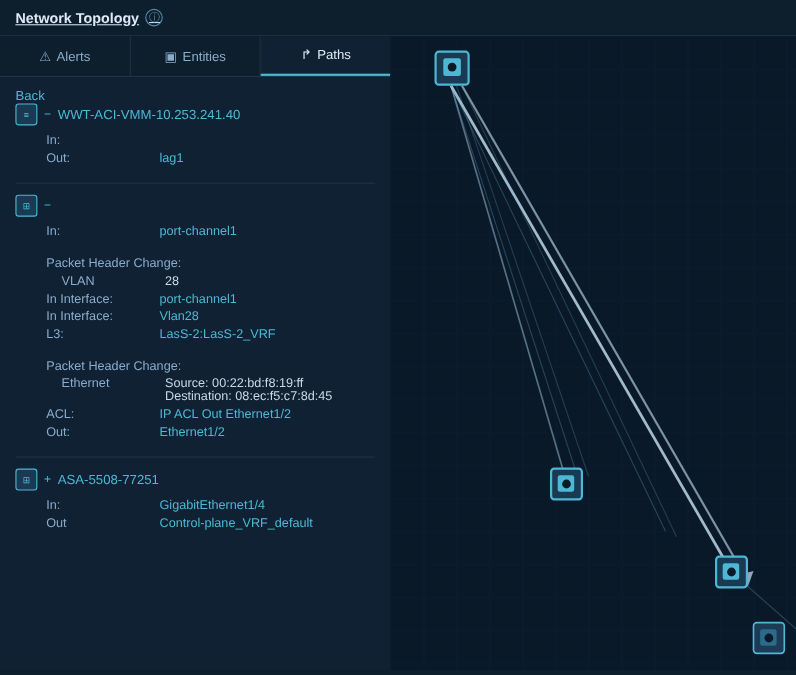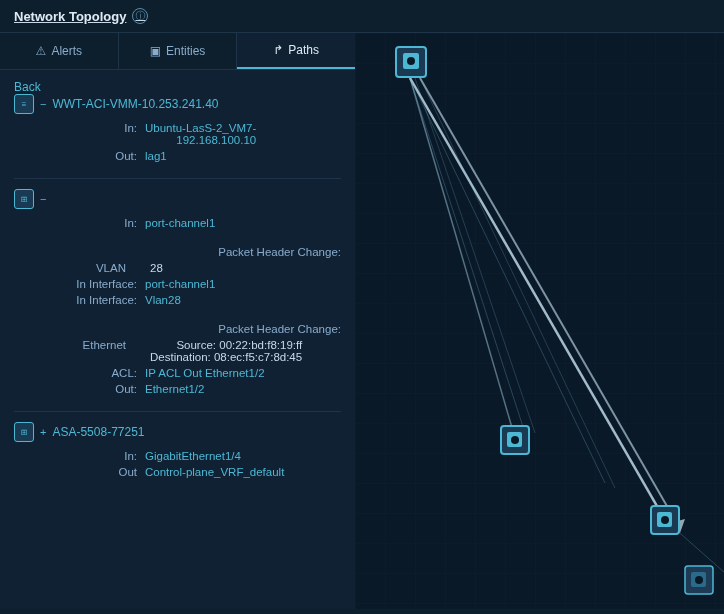--- a/index.html
+++ b/index.html
@@ -132,7 +132,6 @@
 
     .device-details {
       padding-left: 28px;
-      text-align: right;
     }
     .detail-row {
       display: flex;

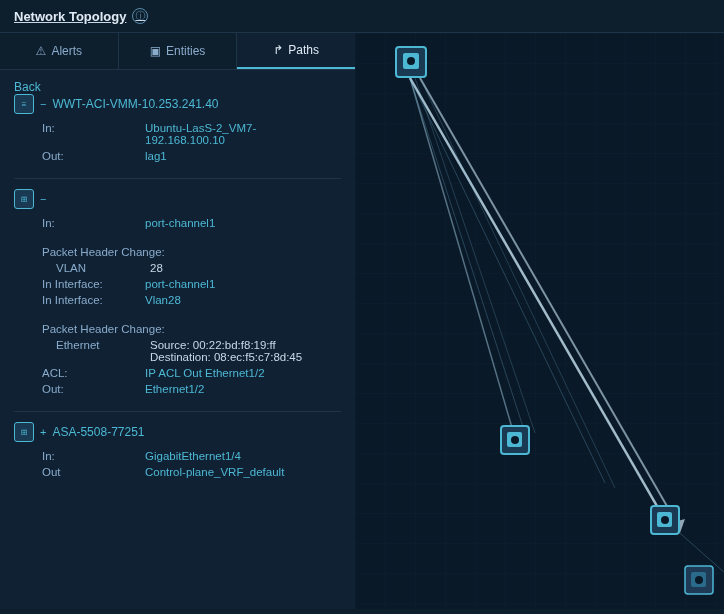--- a/index.html
+++ b/index.html
@@ -235,7 +235,6 @@
         <div class="device-details">
           <div class="detail-row">
             <span class="detail-label">In:</span>
-            <span class="detail-value">Ubuntu-LasS-2_VM7-<br>192.168.100.10</span>
           </div>
           <div class="detail-row">
             <span class="detail-label">Out:</span>

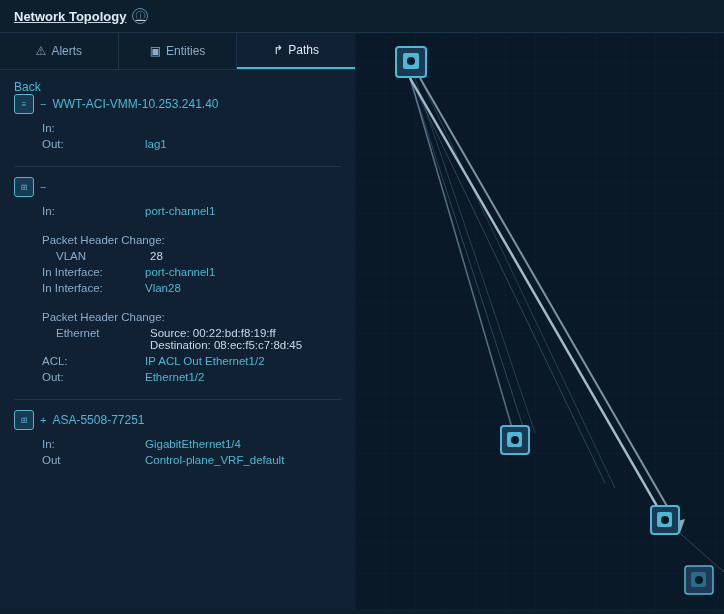--- a/index.html
+++ b/index.html
@@ -276,6 +276,10 @@
             <span class="detail-label">In Interface:</span>
             <span class="detail-value">Vlan28</span>
           </div>
+          <div class="detail-row">
+            <span class="detail-label">L3:</span>
+            <span class="detail-value">LasS-2:LasS-2_VRF</span>
+          </div>
 
           <div class="section-label">Packet Header Change:</div>
           <div class="section-indent">

